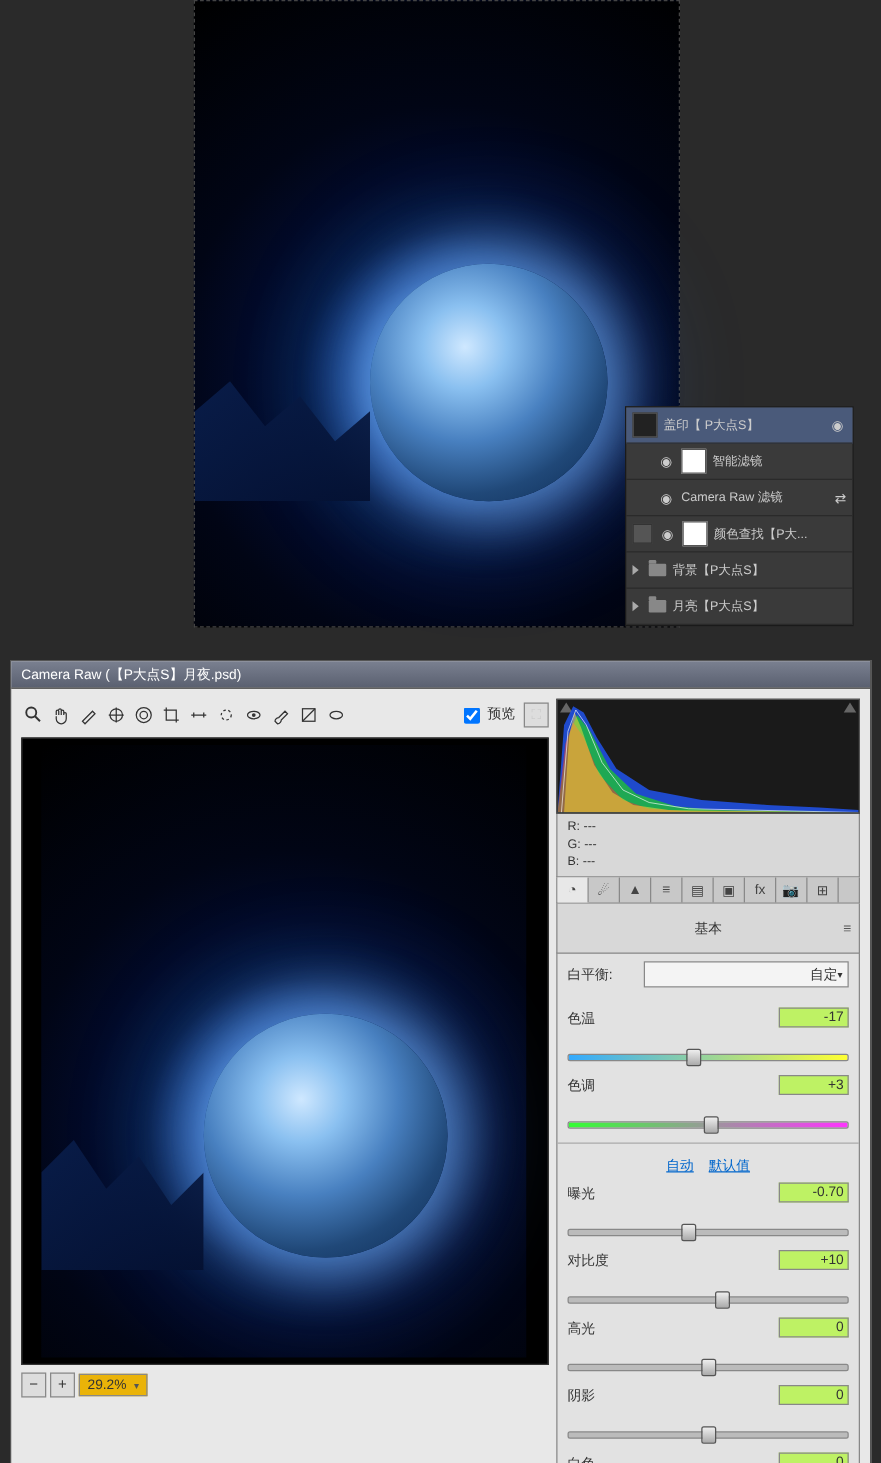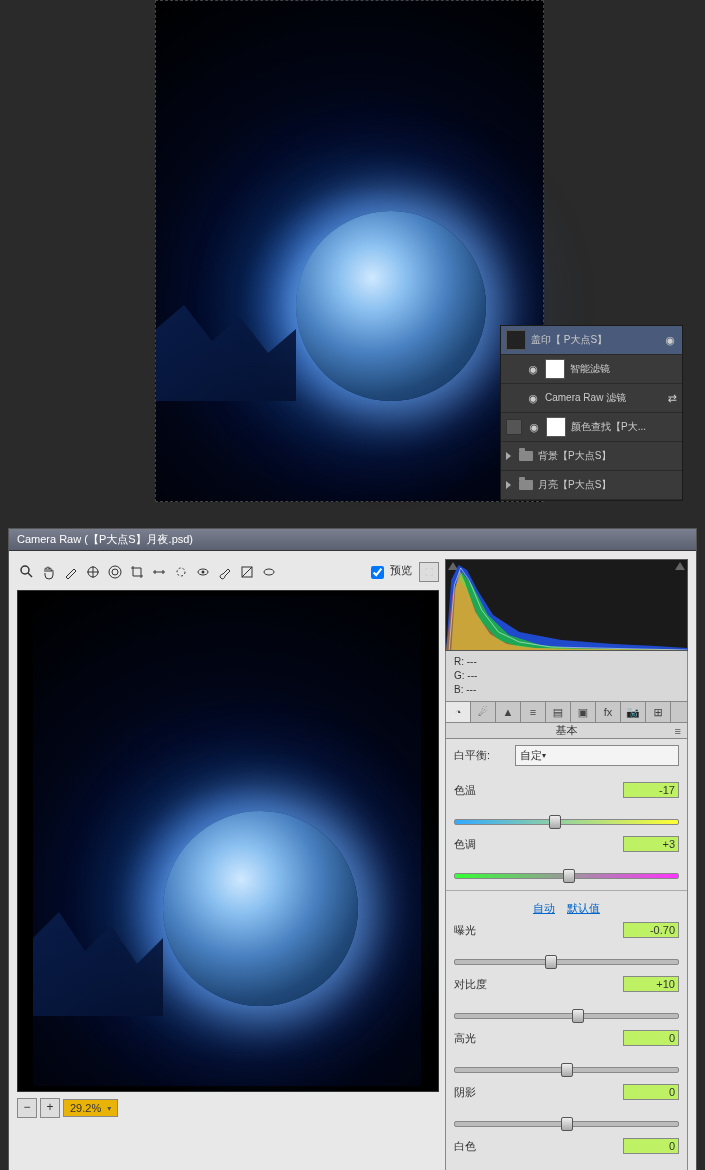--- a/index.html
+++ b/index.html
@@ -48,7 +48,7 @@
 .tab-strip{display:flex;border:1px solid #888;border-top:none;background:#c8c8c8}
 .tab-ic{width:24px;height:20px;border-right:1px solid #888;display:flex;align-items:center;justify-content:center;color:#444;font-size:11px}
 .tab-ic.active{background:#e8e8e8}
-.panel-title{text-align:left;padding:0;border:1px solid #888;border-top:none;background:#d8d8d8;color:#333;font-size:11px;display:flex;align-items:center;justify-content:center;position:relative}
+.panel-title{text-align:left;padding:12px;border:1px solid #888;border-top:none;background:#d8d8d8;color:#333;font-size:11px;display:flex;align-items:center;justify-content:center;position:relative}
 .panel-title::after{content:"≡";position:absolute;right:6px;color:#555}
 .settings{border:1px solid #888;border-top:none;background:#e2e2e2;padding:6px 8px 4px;color:#333}
 .setting-row{display:flex;align-items:center;gap:6px;margin-bottom:16px}

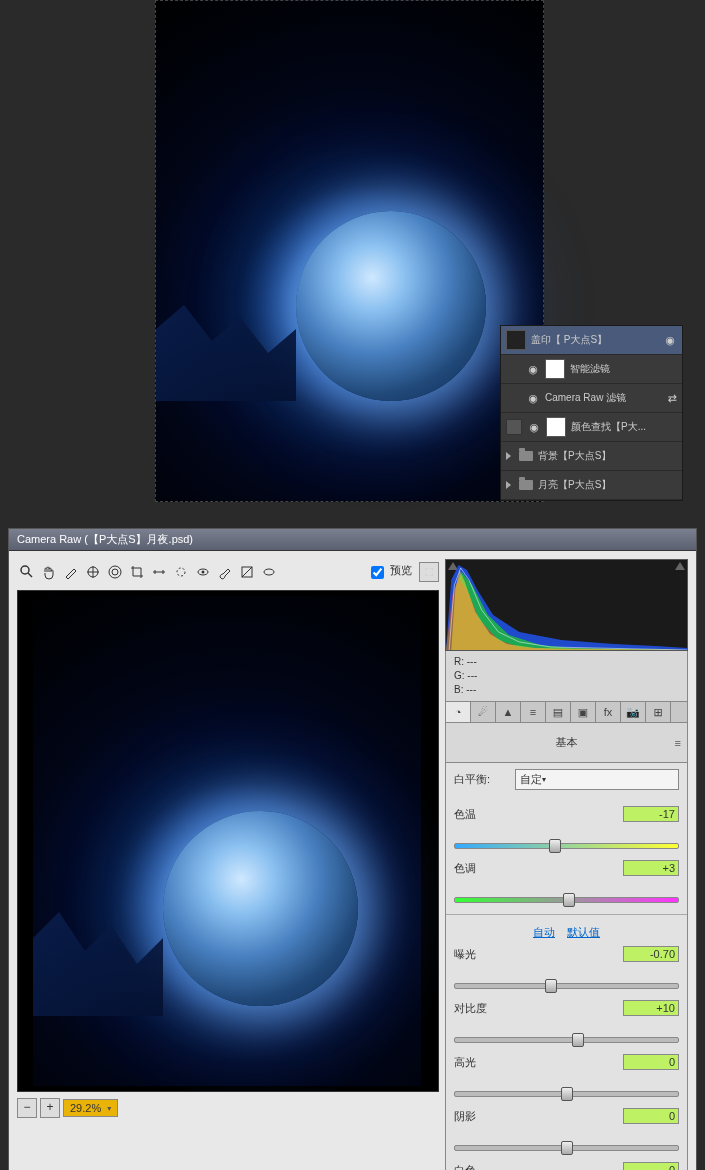--- a/index.html
+++ b/index.html
@@ -53,7 +53,7 @@
 .settings{border:1px solid #888;border-top:none;background:#e2e2e2;padding:6px 8px 4px;color:#333}
 .setting-row{display:flex;align-items:center;gap:6px;margin-bottom:16px}
 .setting-row label{width:55px;font-size:11px;flex-shrink:0}
-.drop{flex:1;border:1px solid #888;background:#f4f4f4;padding:2px 4px;font-size:11px;display:flex;justify-content:flex-start;align-items:center}
+.drop{flex:1;border:1px solid #888;background:#f4f4f4;padding:2px 4px;font-size:11px;display:flex;justify-content:flex-end;align-items:center}
 .drop::after{content:"▾";font-size:8px}
 .val-box{width:48px;border:1px solid #888;background:#bef264;padding:1px 3px;text-align:right;font-size:11px}
 .slider-row{position:relative;height:14px;margin-bottom:8px}

